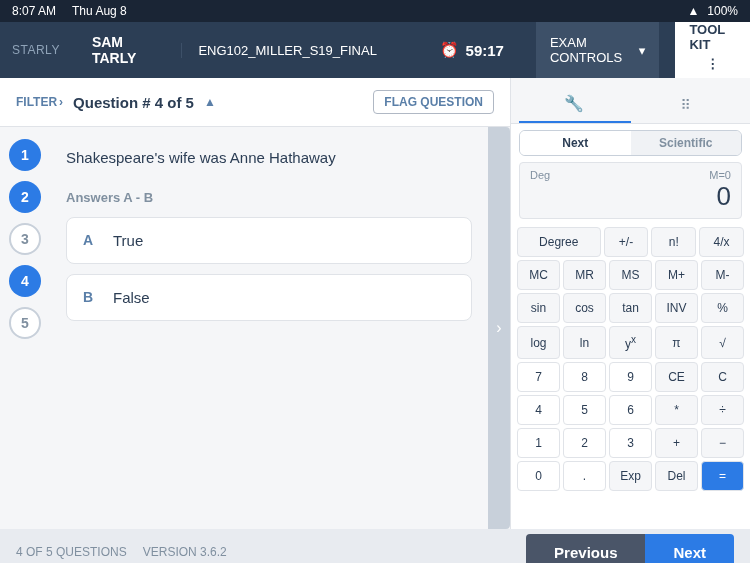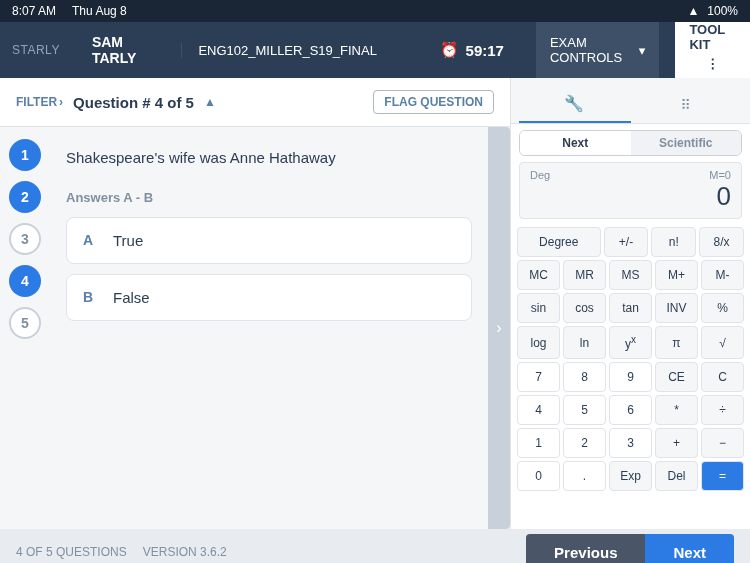--- a/index.html
+++ b/index.html
@@ -235,7 +235,7 @@
         <button class="calc-btn wide">Degree</button>
         <button class="calc-btn">+/-</button>
         <button class="calc-btn">n!</button>
-        <button class="calc-btn">8/x</button>
+        <button class="calc-btn">4/x</button>
       </div>
 
       <div class="calc-row">

